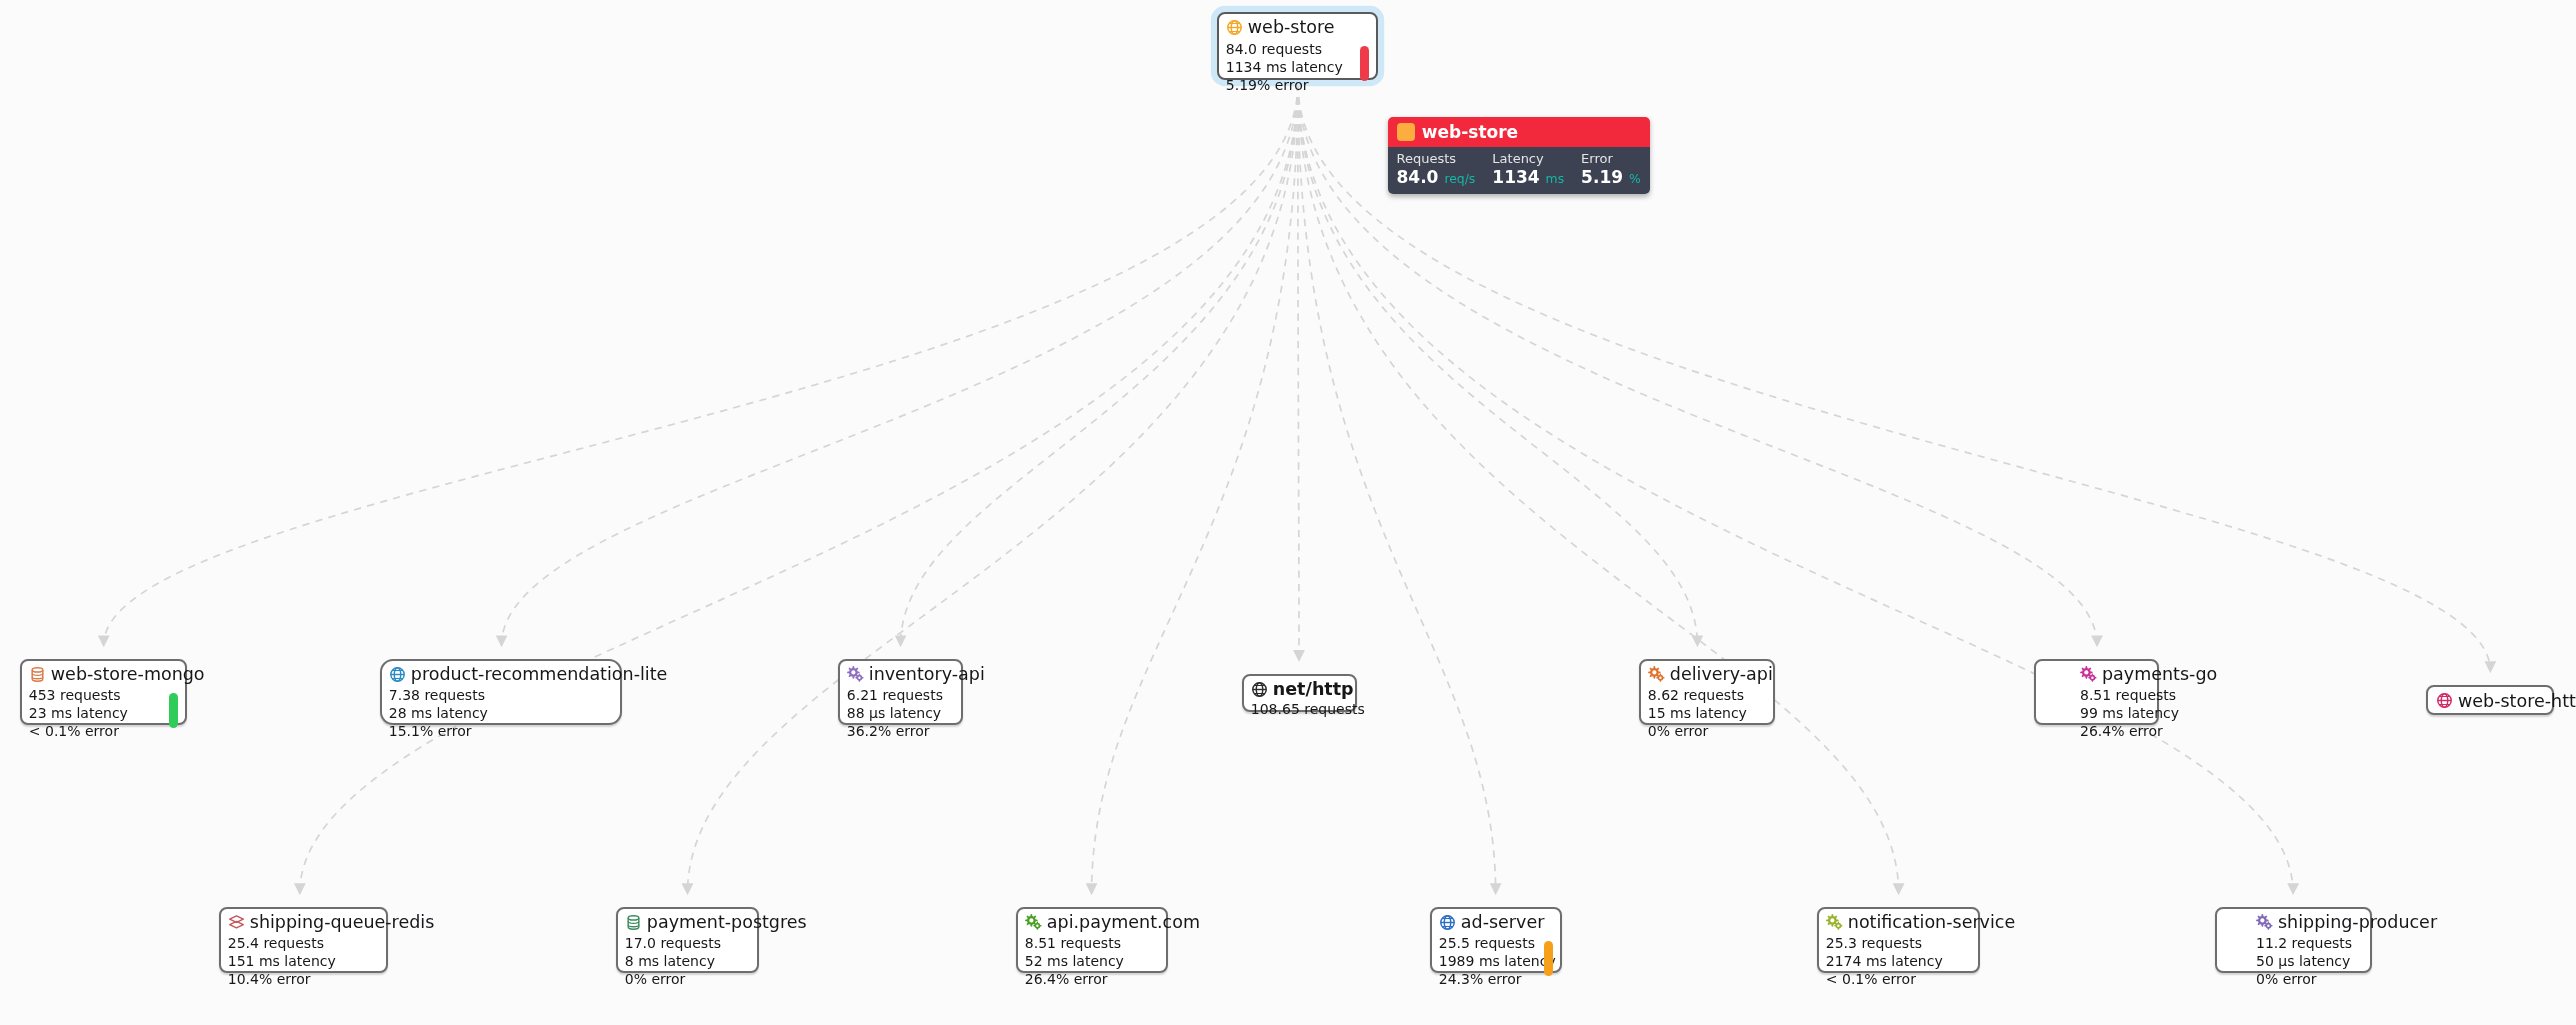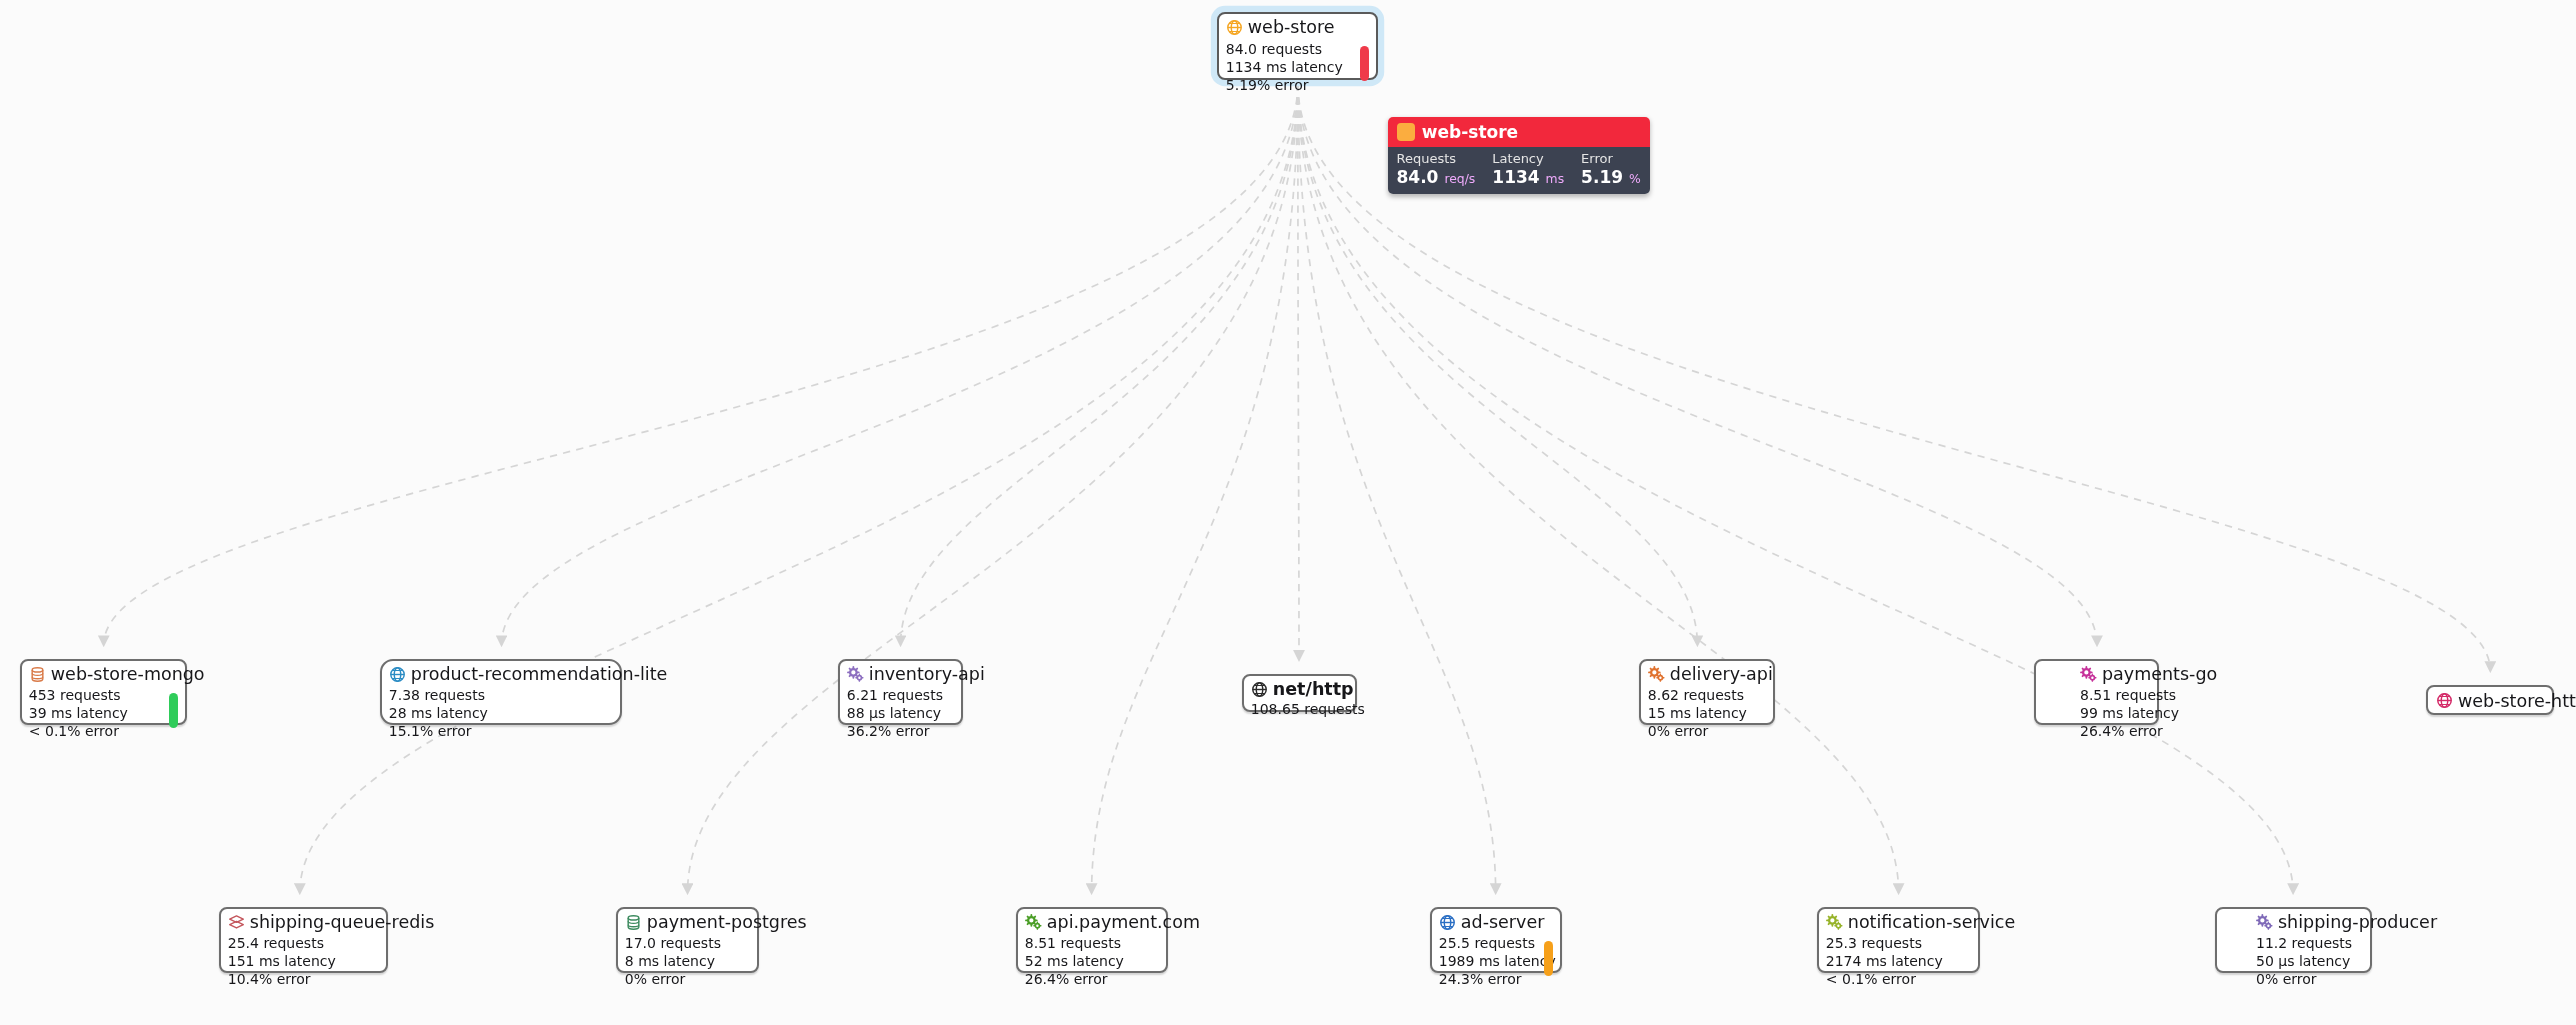--- a/index.html
+++ b/index.html
@@ -71,7 +71,7 @@
   #tooltip .tt-col:last-child{margin-right:1px;}
   #tooltip .tt-label{font-size:13px;color:#e5e5e5;line-height:1.25;}
   #tooltip .tt-val{font-size:17px;color:#ffffff;font-weight:bold;white-space:nowrap;}
-  #tooltip .tt-unit{font-size:12.4px;color:#f0abfc;font-weight:normal;}
+  #tooltip .tt-unit{font-size:12.4px;color:#14b8a6;font-weight:normal;}
 </style>
 </head>
 <body>

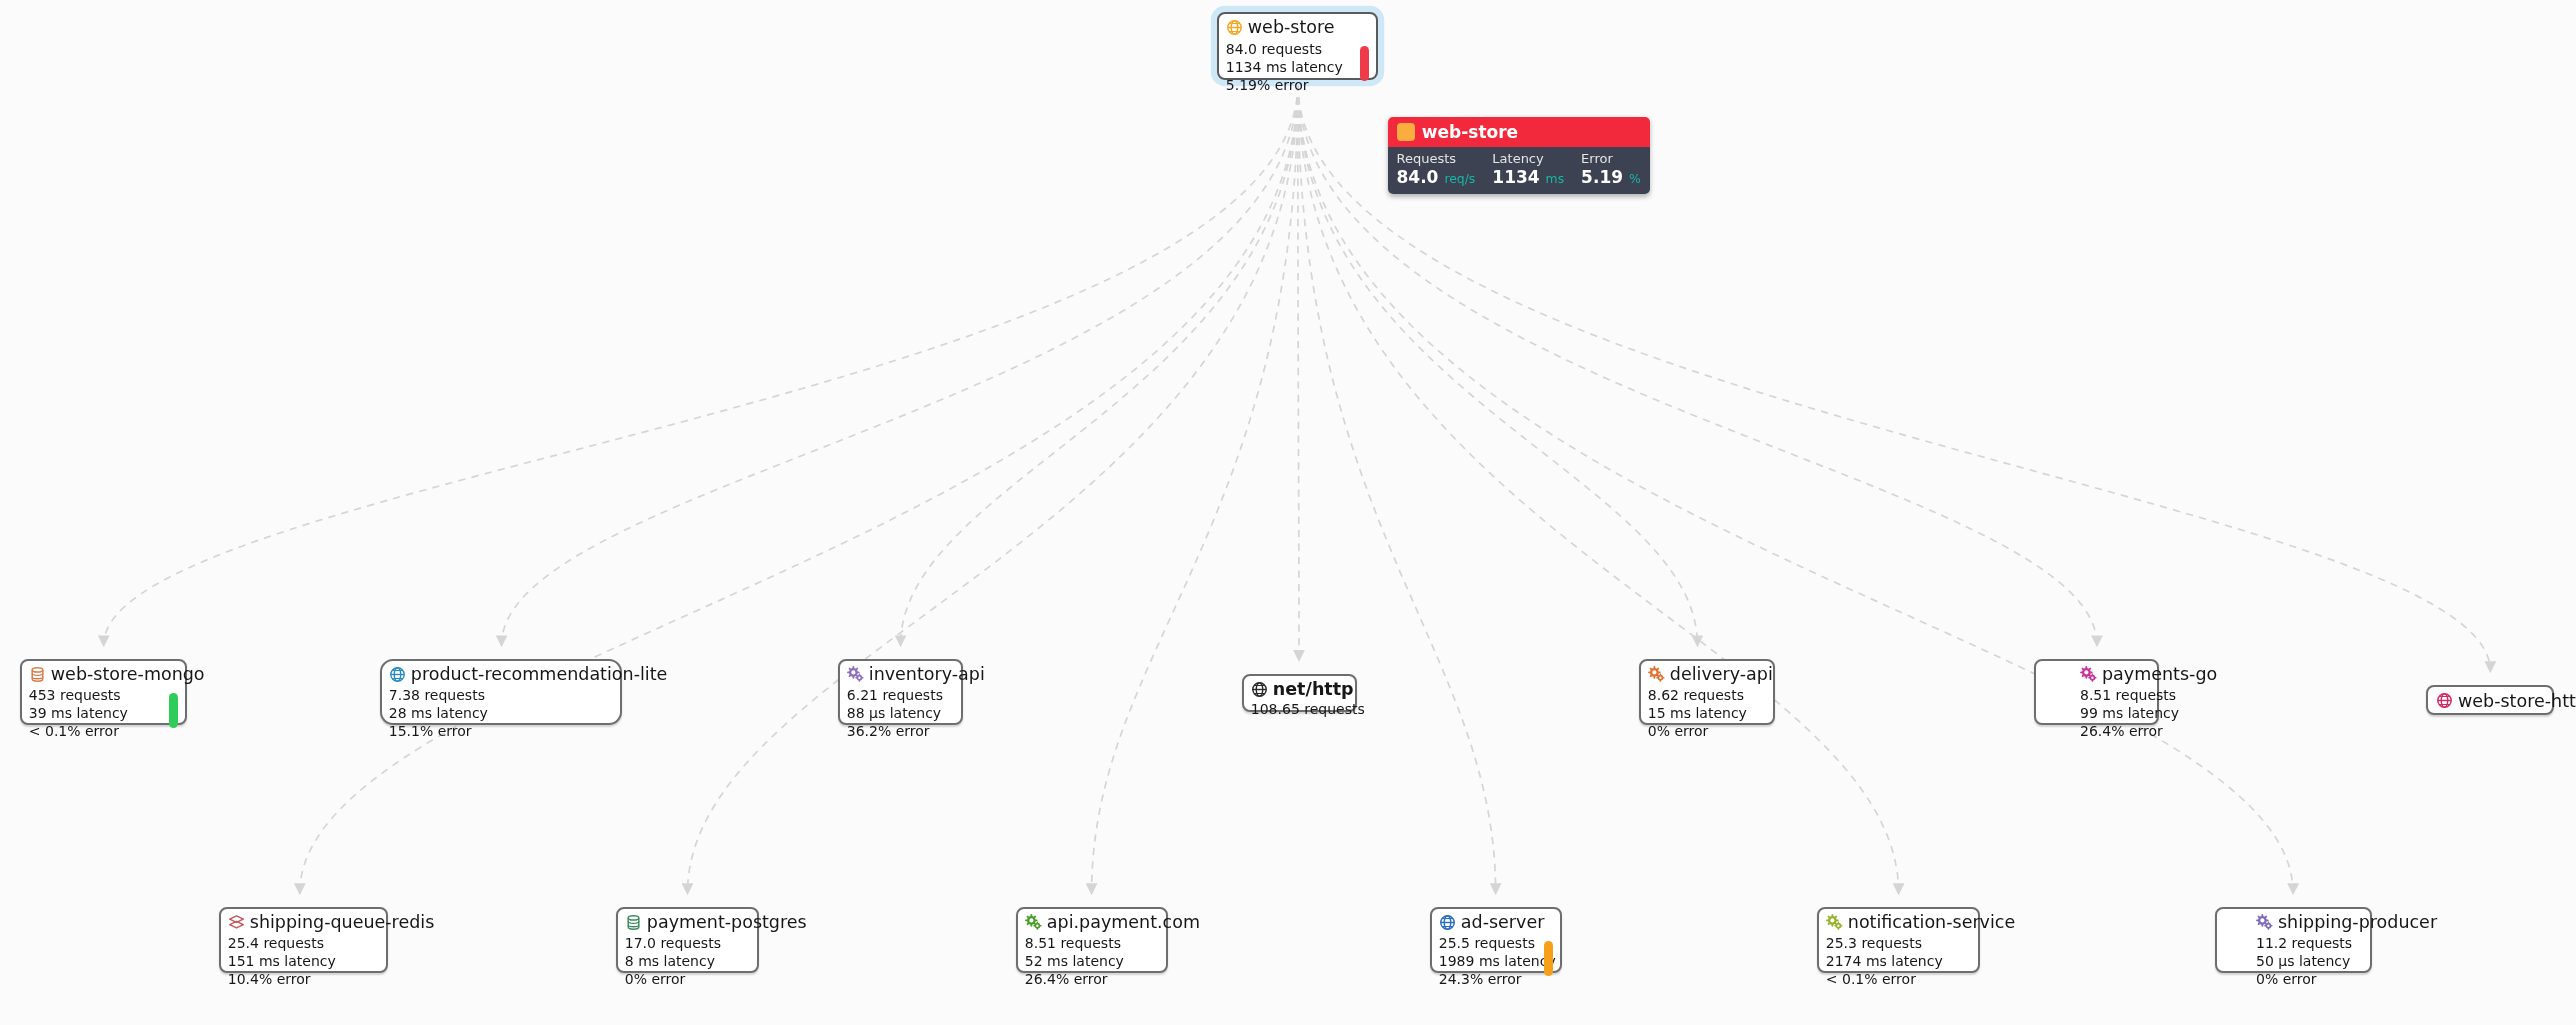--- a/index.html
+++ b/index.html
@@ -111,7 +111,7 @@
         </div>
         <div class="node-metrics">
           <div>453 requests</div>
-          <div>39 ms latency</div>
+          <div>23 ms latency</div>
           <div>&lt; 0.1% error</div>
         </div>
         <span class="health" style="background: rgb(47, 204, 90);"></span>

